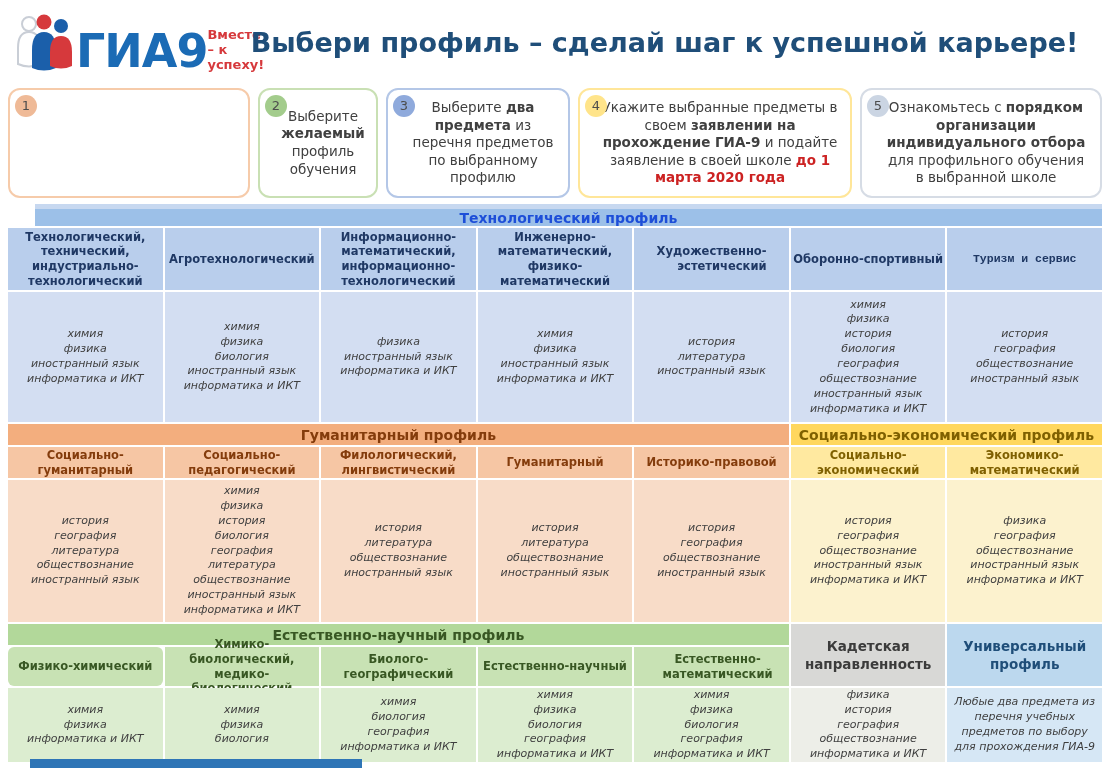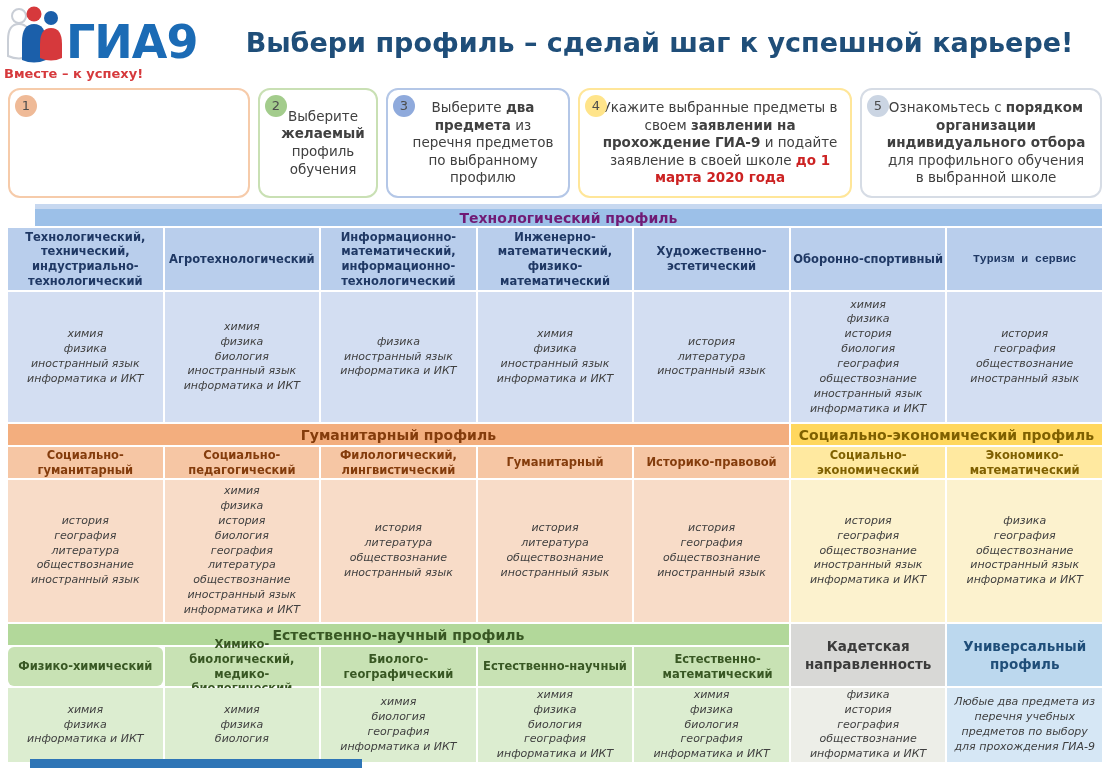--- a/index.html
+++ b/index.html
@@ -7,7 +7,7 @@
         font-family:"DejaVu Sans",sans-serif;}
   
   .header{position:absolute;left:0;top:0;width:1110px;height:86px;display:flex;align-items:center;}
-  .logo{width:215px;display:flex;flex-direction:column;align-items:flex-start;padding-left:4px;}
+  .logo{width:215px;display:flex;flex-direction:row;align-items:flex-end;padding-left:14px;}
   .logo-top{display:flex;align-items:flex-end;}
   .logo-text{font-size:46px;font-weight:bold;letter-spacing:-1px;line-height:0.9;}
   .logo-tagline{font-size:13px;font-weight:bold;margin-top:2px;}

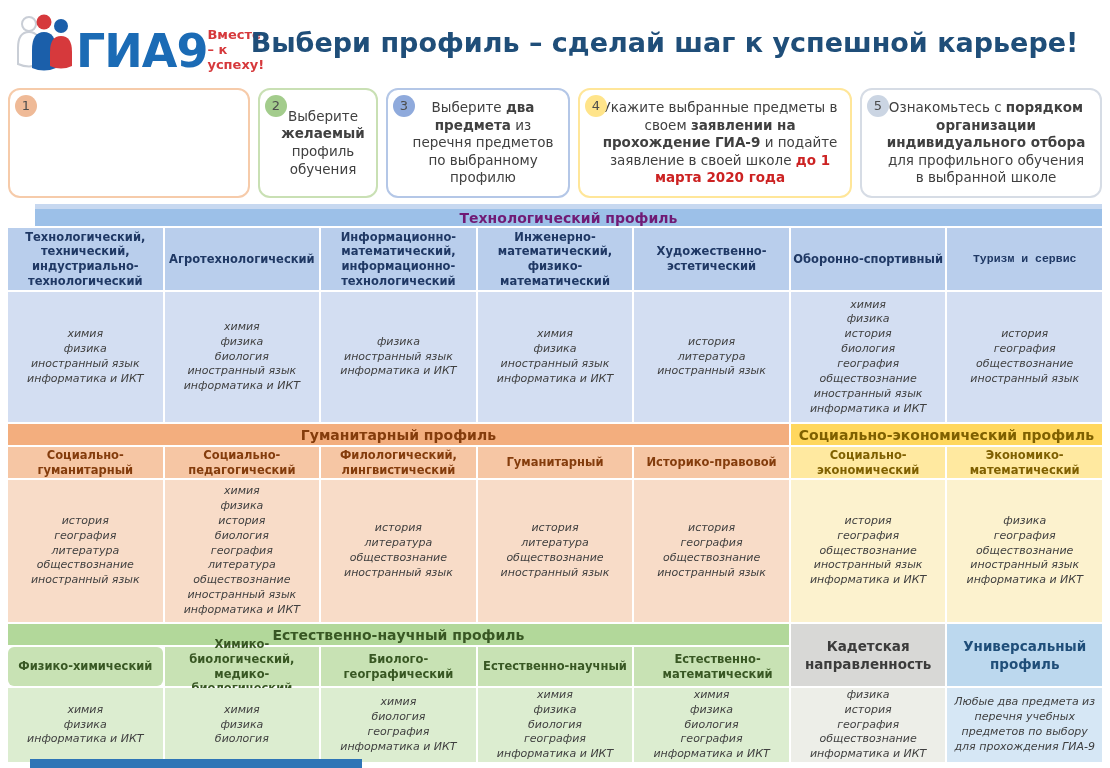--- a/index.html
+++ b/index.html
@@ -77,7 +77,7 @@
     </div>
 
   <div class="ptable" id="table">
-      <div class="banner" style="background: rgb(156, 192, 232); color: #701a75; border-top: 5px solid rgb(199, 216, 240); box-sizing: border-box; grid-area: 1 / 1 / auto / span 7; margin-left: 27px;">Технологический профиль</div>
+      <div class="banner" style="background: rgb(156, 192, 232); color: #1d4ed8; border-top: 5px solid rgb(199, 216, 240); box-sizing: border-box; grid-area: 1 / 1 / auto / span 7; margin-left: 27px;">Технологический профиль</div>
       <div class="colhead" style="background: rgb(185, 206, 236); color: rgb(31, 56, 100); grid-area: 2 / 1 / auto / span 1;">Технологический,
 технический,
 индустриально-

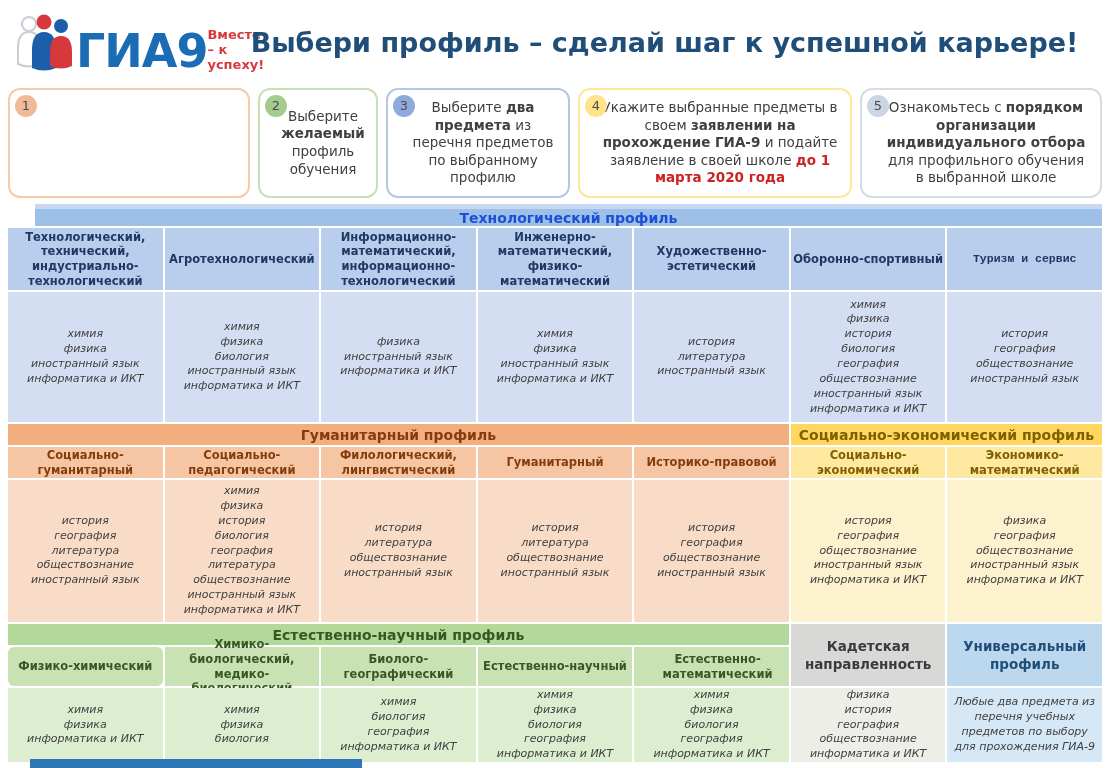--- a/index.html
+++ b/index.html
@@ -106,7 +106,7 @@
 физика
 иностранный язык
 информатика и ИКТ</div>
-      <div class="colhead" style="background: rgb(185, 206, 236); color: rgb(31, 56, 100); grid-area: 2 / 5 / auto / span 1;">Художественно-
+      <div class="colhead" style="background: rgb(185, 206, 236); color: rgb(31, 56, 100); grid-area: 2 / 5 / auto / span 1; text-align: right;">Художественно-
 эстетический</div>
       <div class="cell" style="background: rgb(211, 222, 242); grid-area: 3 / 5 / auto / span 1;">история
 литература

